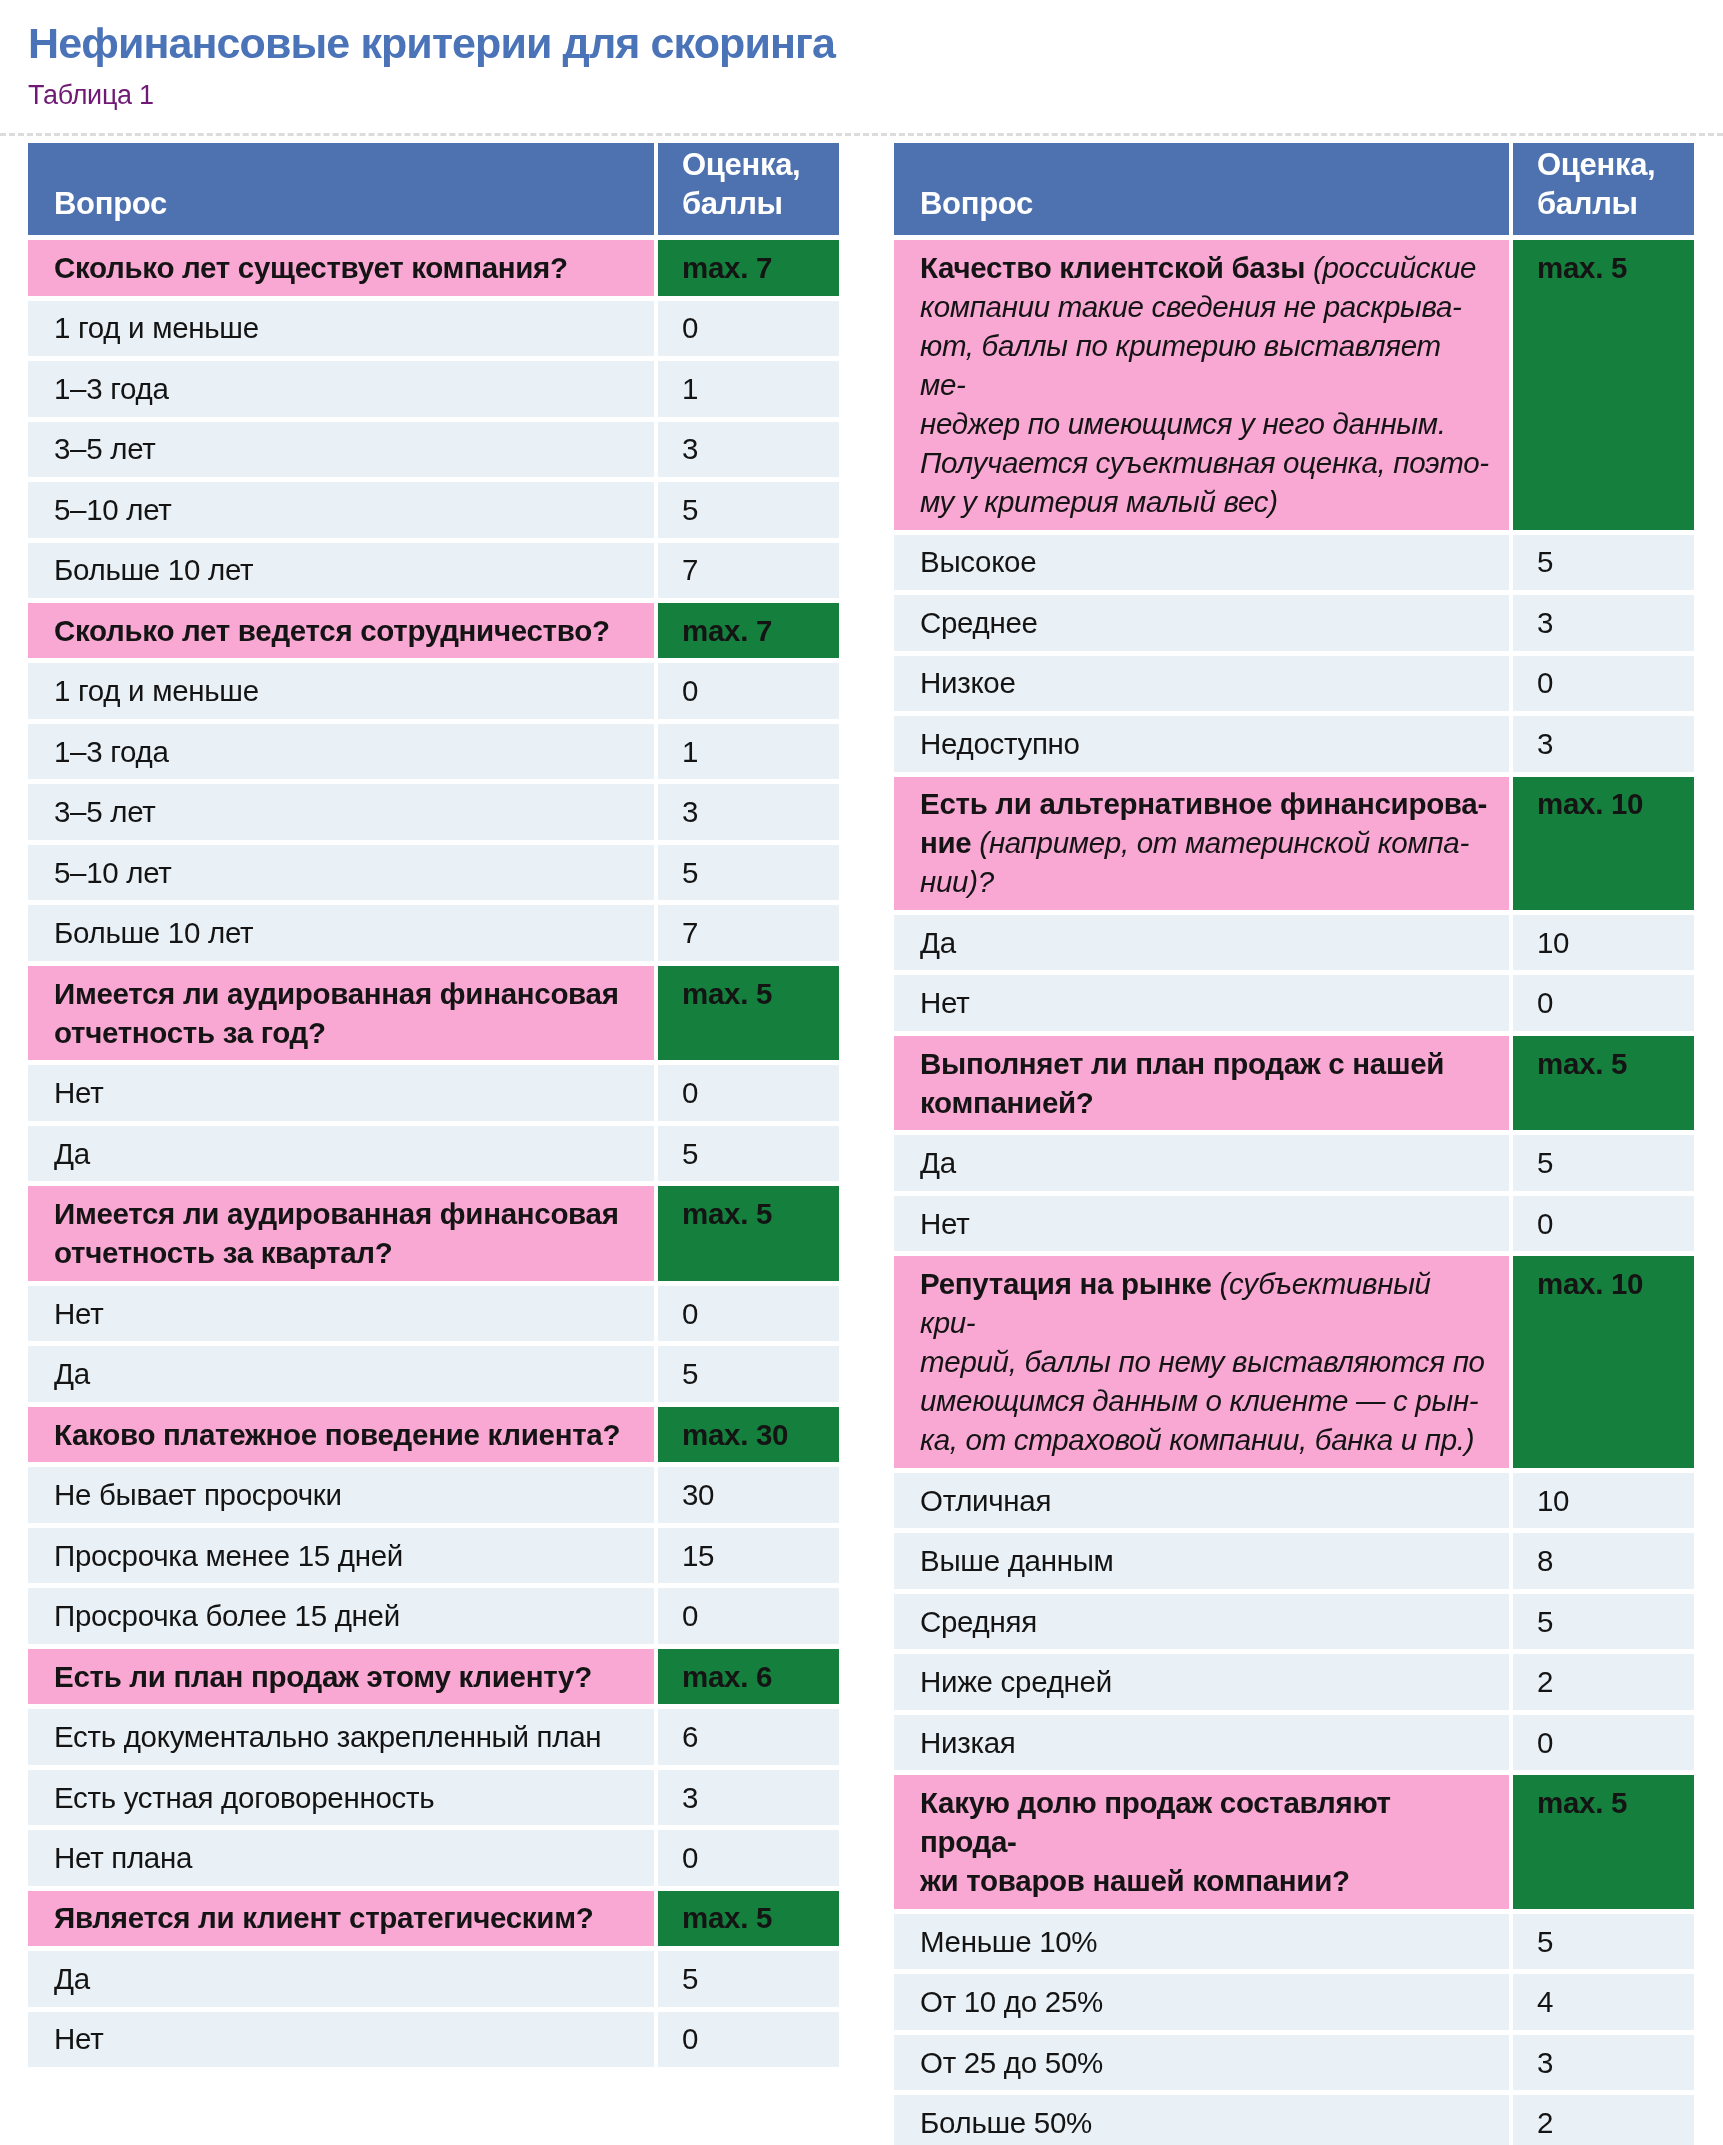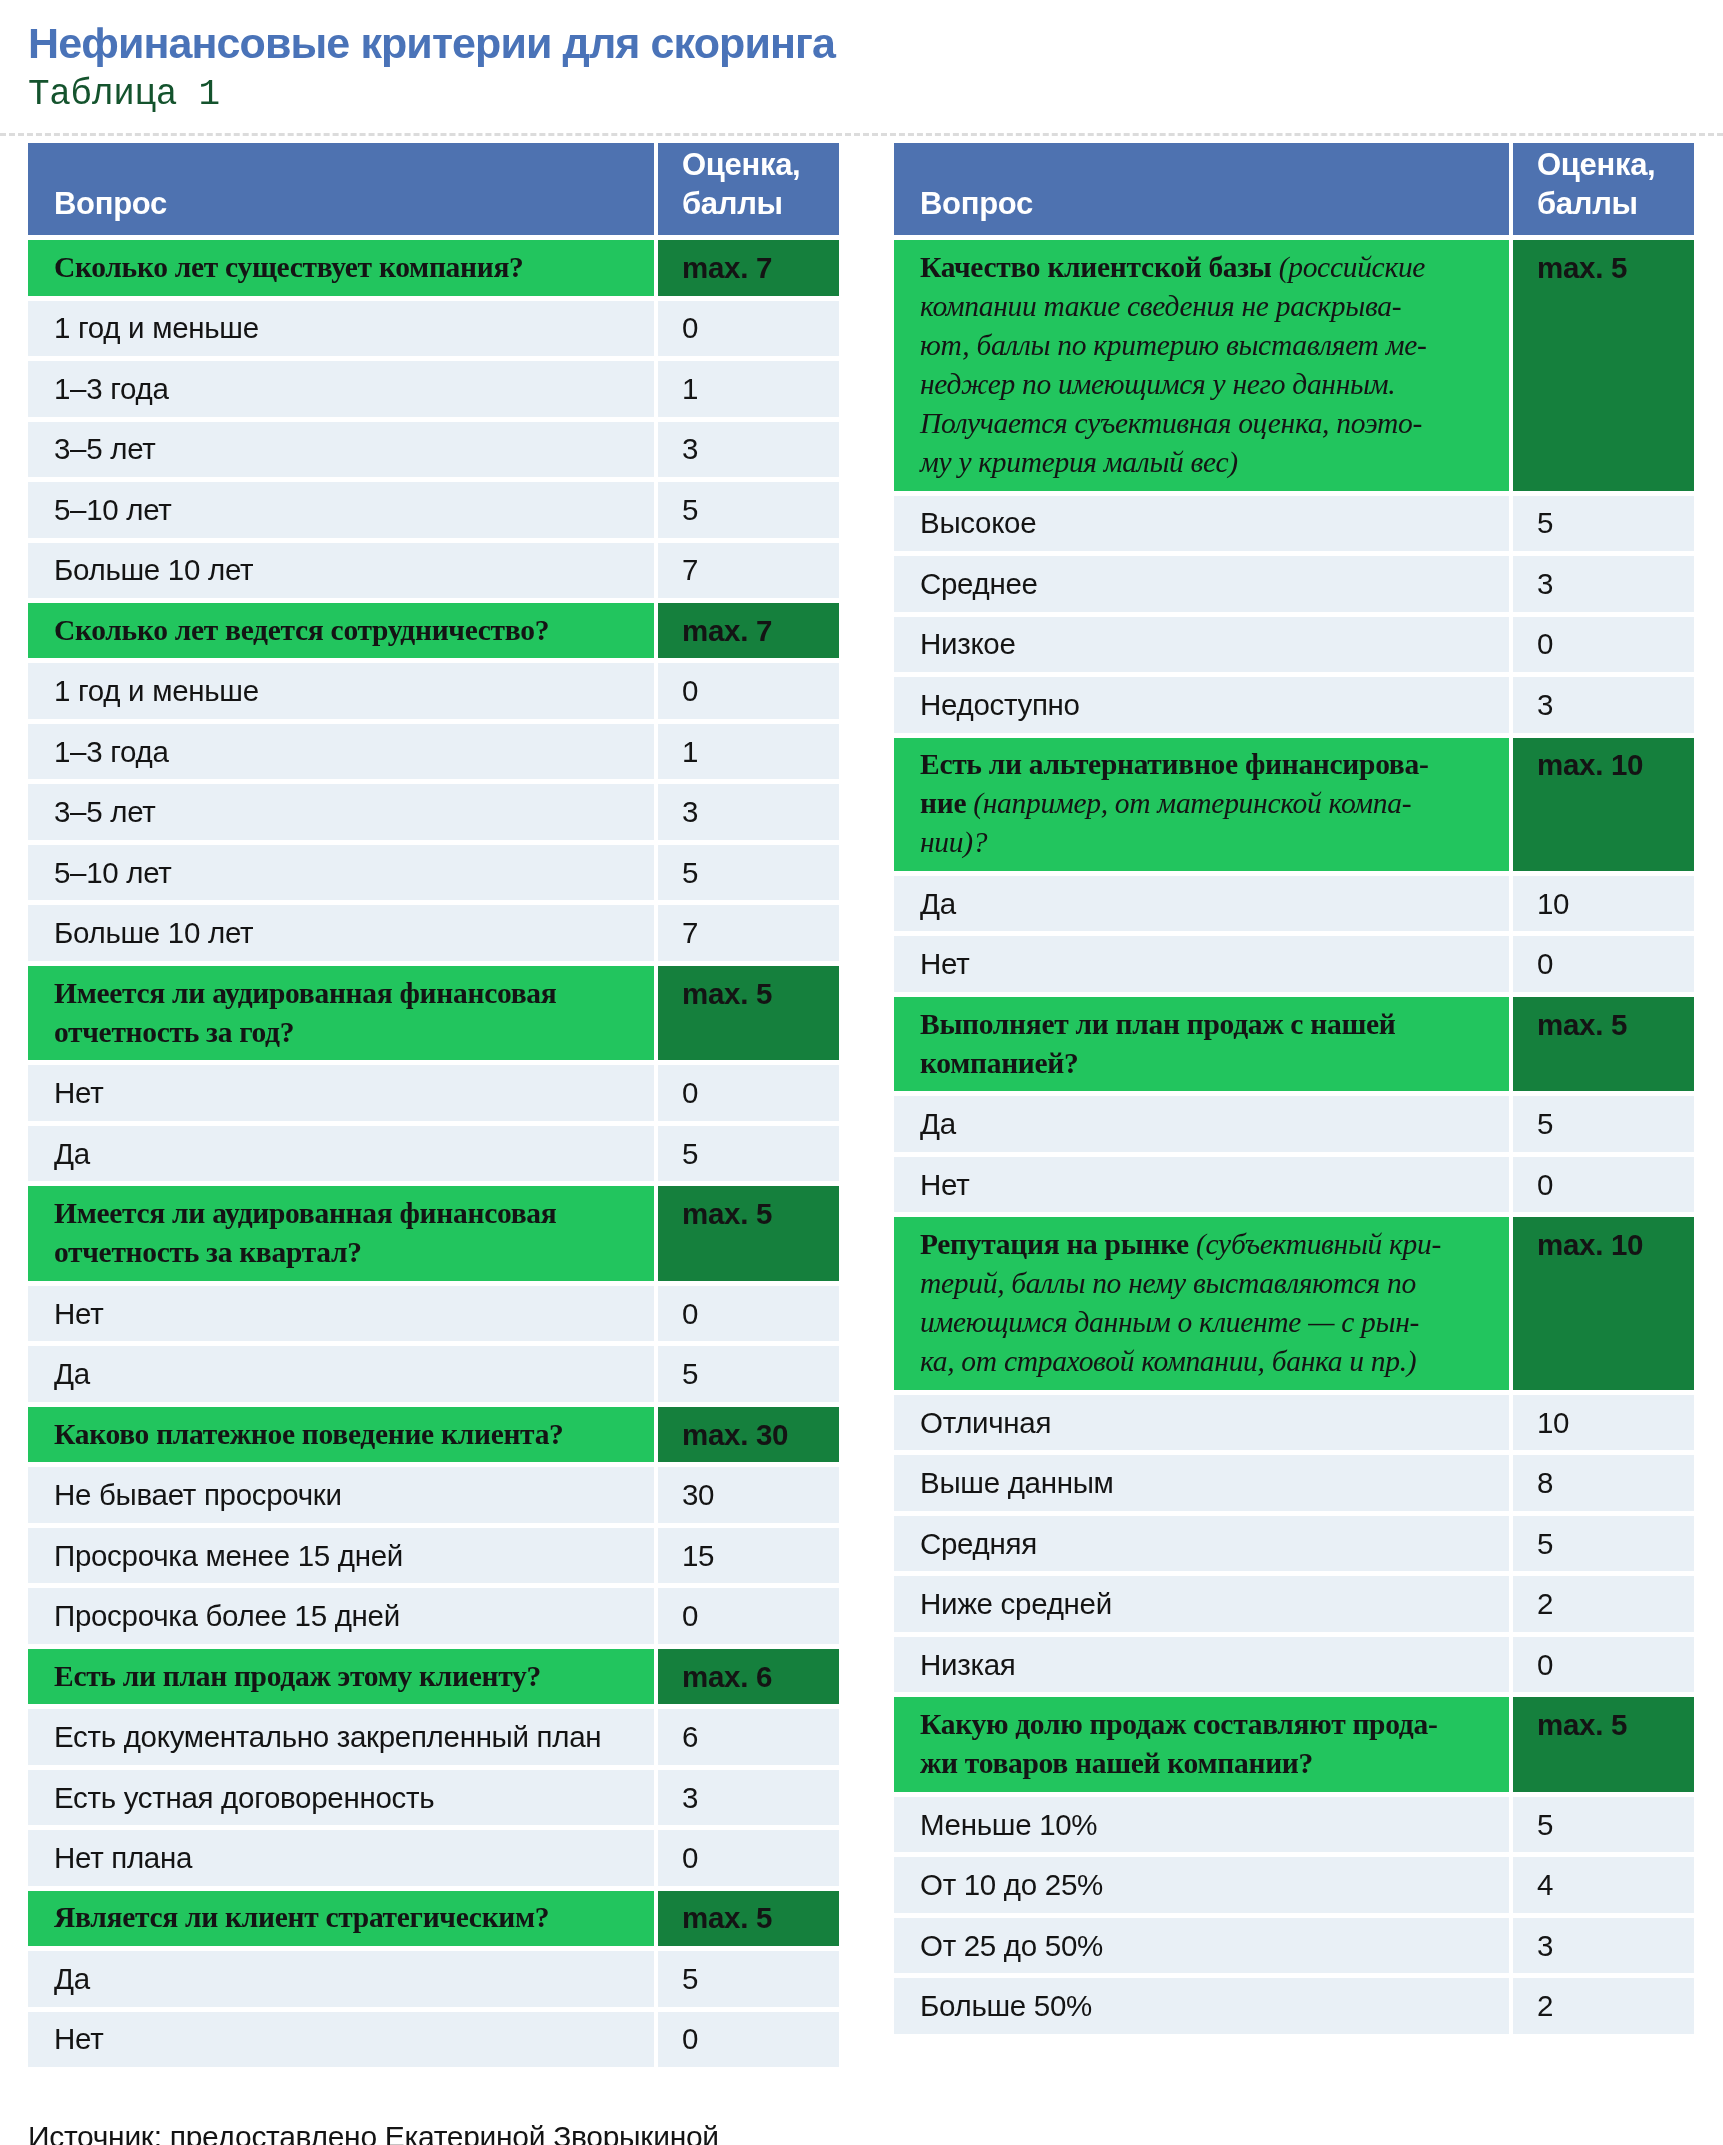--- a/index.html
+++ b/index.html
@@ -28,10 +28,9 @@
     letter-spacing: -0.9px;
   }
   .table-label {
-    font-size: 36px;
+    font-size: 27px;
     line-height: 52px;
-    color: #14532d;
-    font-family: Liberation Mono, monospace;
+    color: #701a75;
   }
   .rule {
     margin-top: 12px;

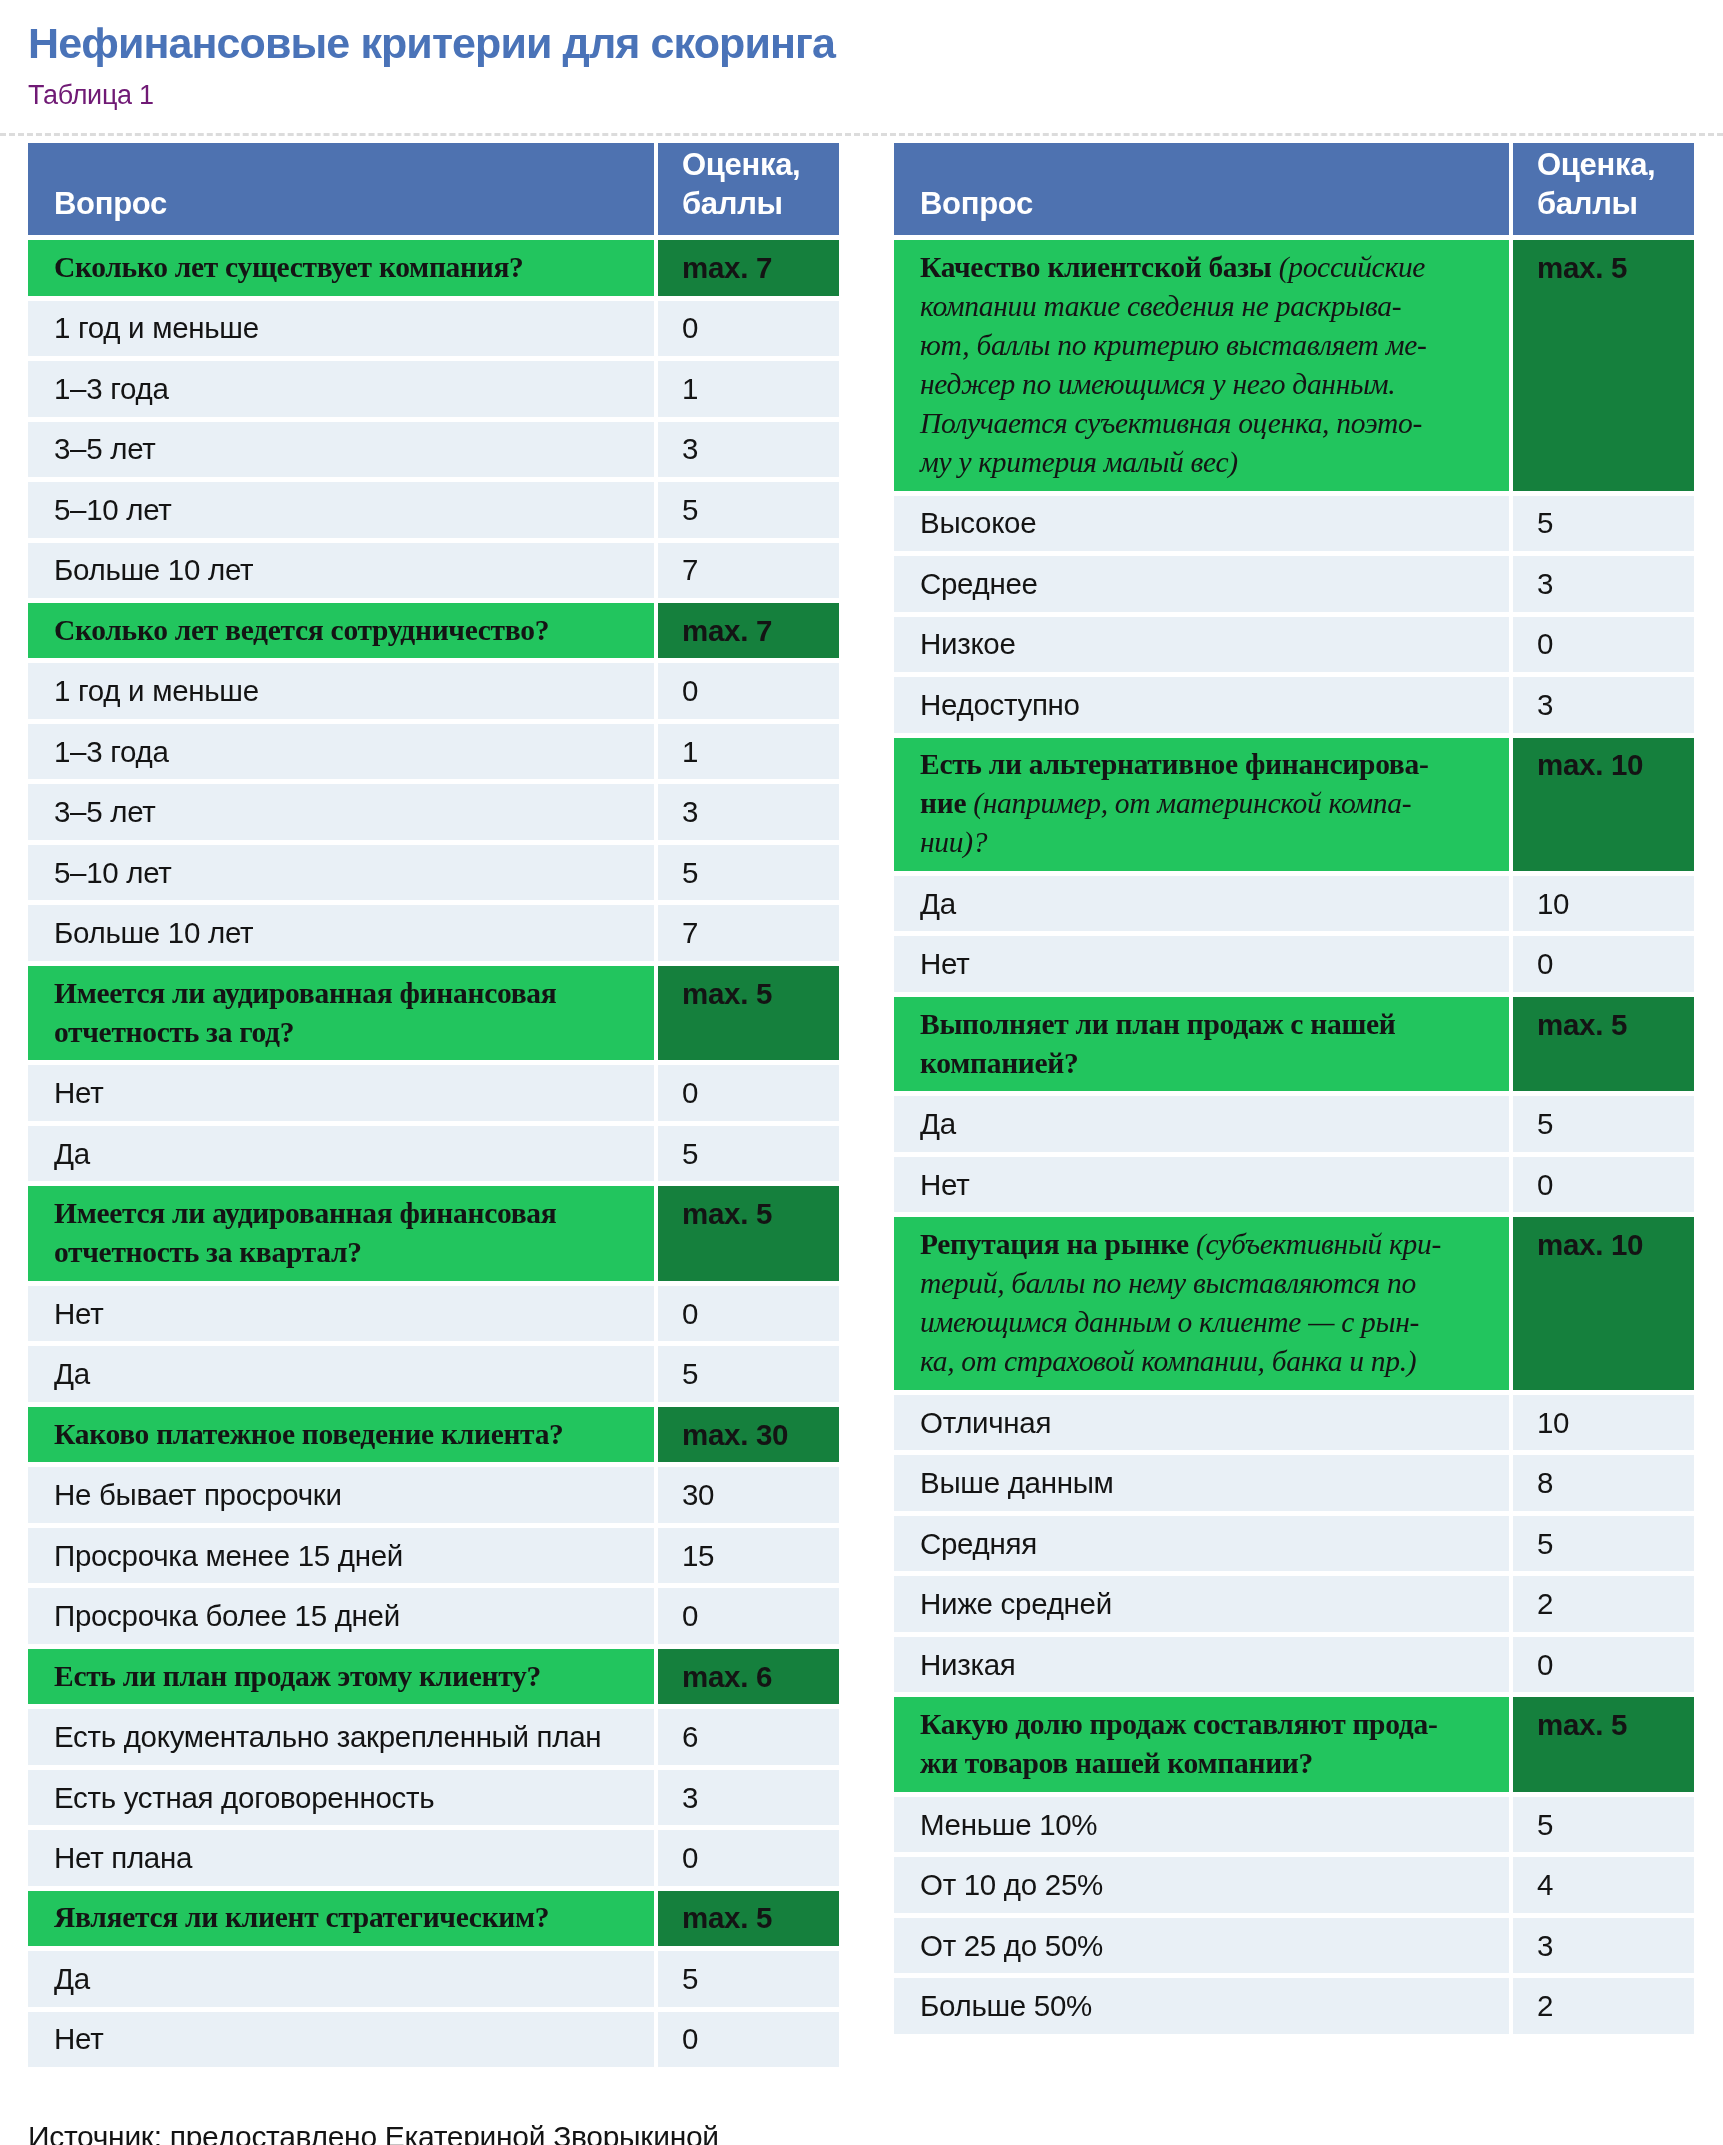--- a/index.html
+++ b/index.html
@@ -74,10 +74,9 @@
     border-left: 4.3px solid #ffffff;
   }
   td.sq {
-    background: #22c55e;
+    background: #f9a8d4;
     font-weight: bold;
     padding: 7.8px 17.4px 8.7px 26px;
-    font-family: Liberation Serif, serif;
   }
   td.sq .qi { font-weight: normal; font-style: italic; }
   td.ss {

